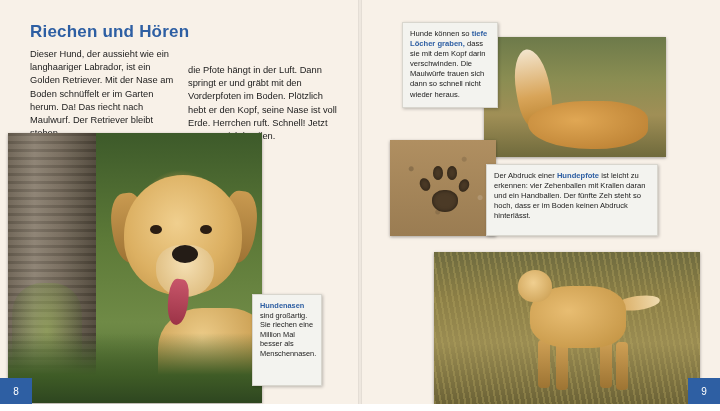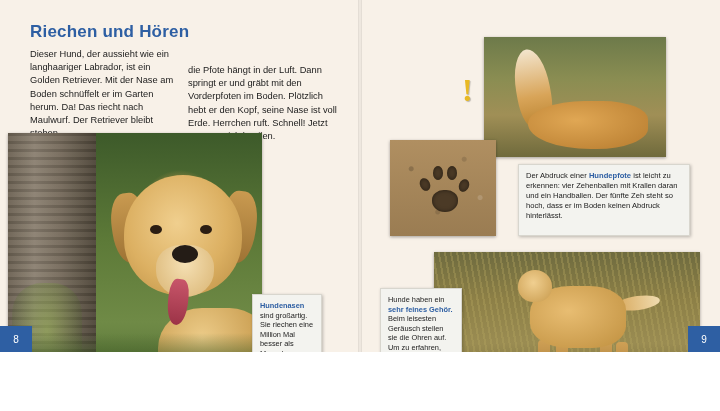--- a/index.html
+++ b/index.html
@@ -16,7 +16,7 @@
   .spread {
     position: relative;
     width: 720px;
-    height: 352px;
+    height: 404px;
     background: #f7efe6;
     overflow: hidden;
   }

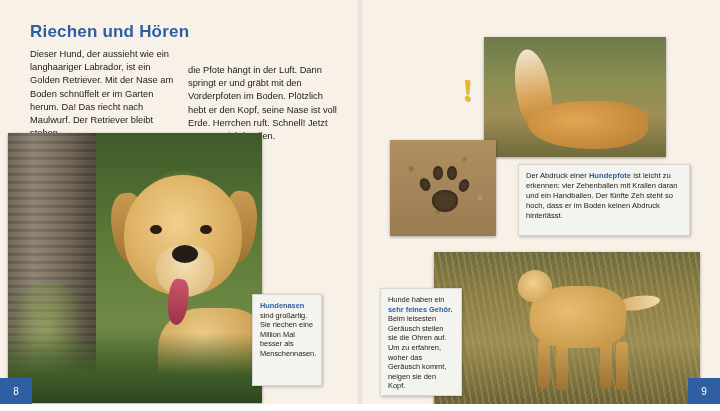--- a/index.html
+++ b/index.html
@@ -391,6 +391,9 @@
     <span class="hl">Hundenasen</span><span> sind großartig. Sie riechen eine Million Mal besser als Menschennasen.</span>
   </div>
 
+  <div class="caption cap-loecher">
+    <span>Hunde können so </span><span class="hl">tiefe Löcher graben,</span><span> dass sie mit dem Kopf darin verschwinden. Die Maulwürfe trauen sich dann so schnell nicht wieder heraus.</span>
+  </div>
 
   <div class="caption cap-abdruck">
     <span>Der Abdruck einer </span><span class="hl">Hundepfote</span><span> ist leicht zu erkennen: vier Zehenballen mit Krallen daran und ein Handballen. Der fünfte Zeh steht so hoch, dass er im Boden keinen Abdruck hinterlässt.</span>

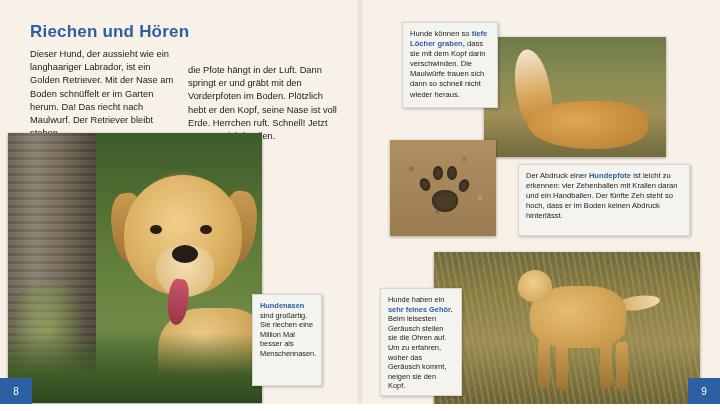--- a/index.html
+++ b/index.html
@@ -292,7 +292,7 @@
     width: 96px; height: 86px;
   }
   .cap-abdruck {
-    left: 518px; top: 164px;
+    left: 486px; top: 164px;
     width: 172px; height: 72px;
   }
   .cap-gehoer {

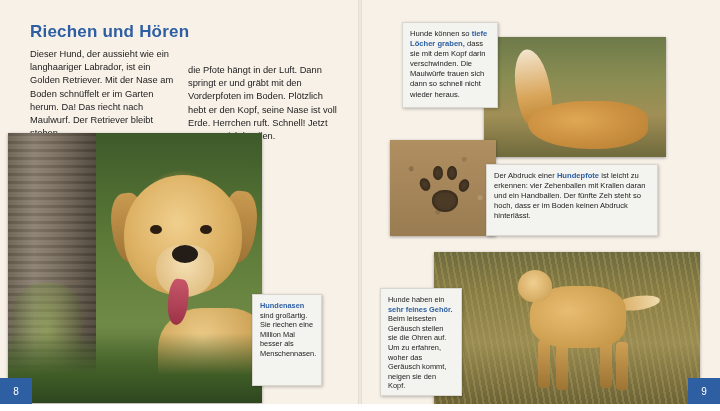--- a/index.html
+++ b/index.html
@@ -399,9 +399,6 @@
     <span>Der Abdruck einer </span><span class="hl">Hundepfote</span><span> ist leicht zu erkennen: vier Zehenballen mit Krallen daran und ein Handballen. Der fünfte Zeh steht so hoch, dass er im Boden keinen Abdruck hinterlässt.</span>
   </div>
 
-  <div class="caption cap-gehoer">
-    <span>Hunde haben ein </span><span class="hl">sehr feines Gehör.</span><span> Beim leisesten Geräusch stellen sie die Ohren auf. Um zu erfahren, woher das Geräusch kommt, neigen sie den Kopf.</span>
-  </div>
 
   <div class="folio folio-left">8</div>
   <div class="folio folio-right">9</div>

